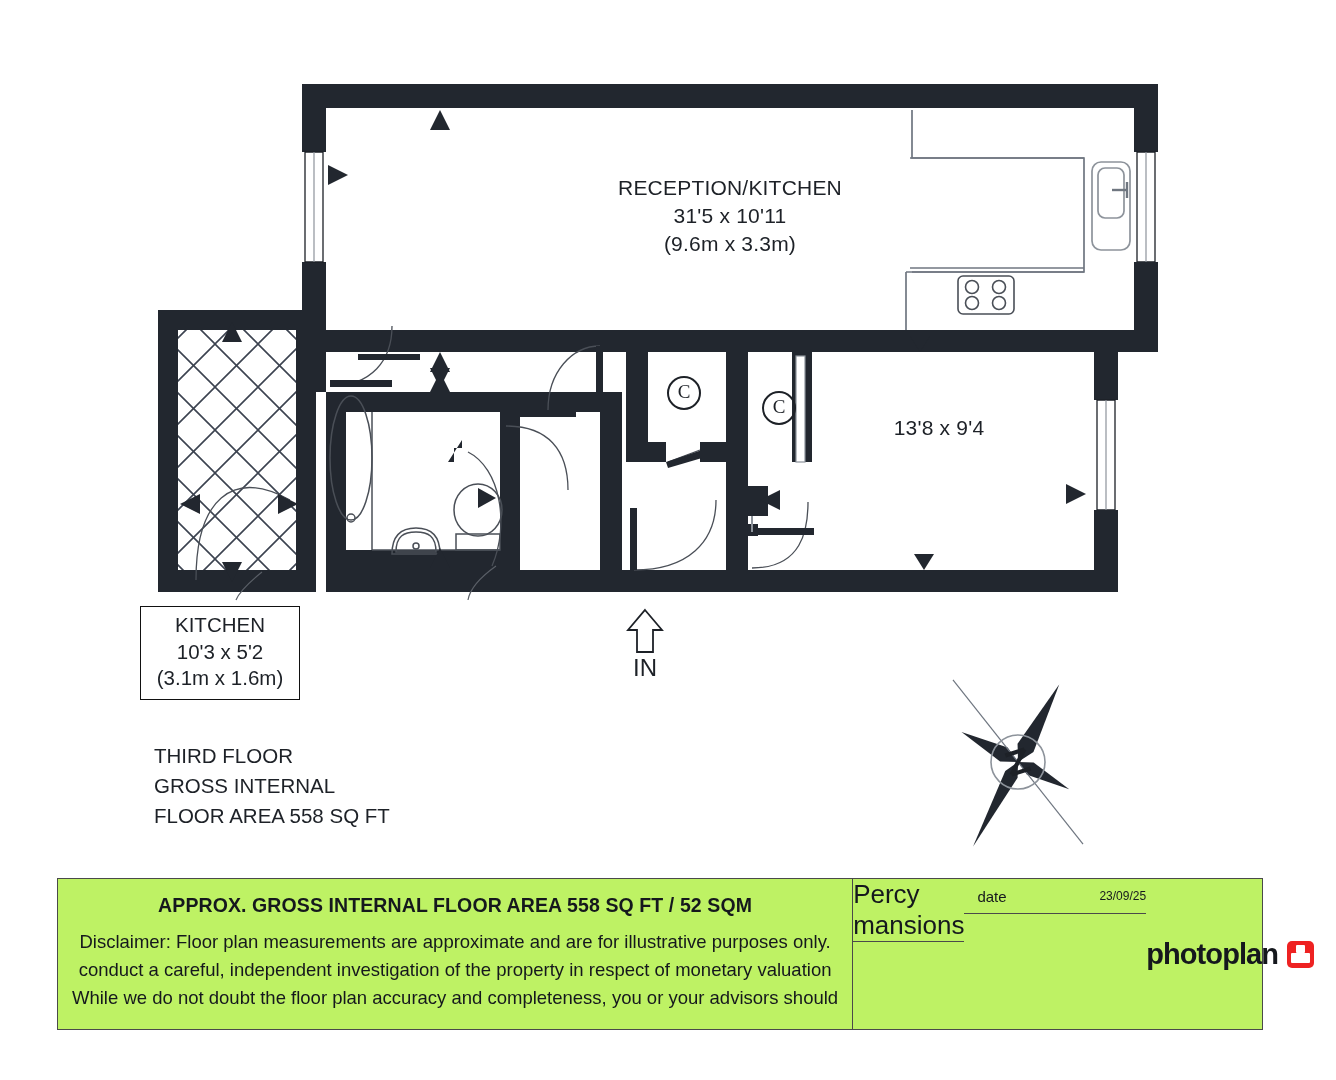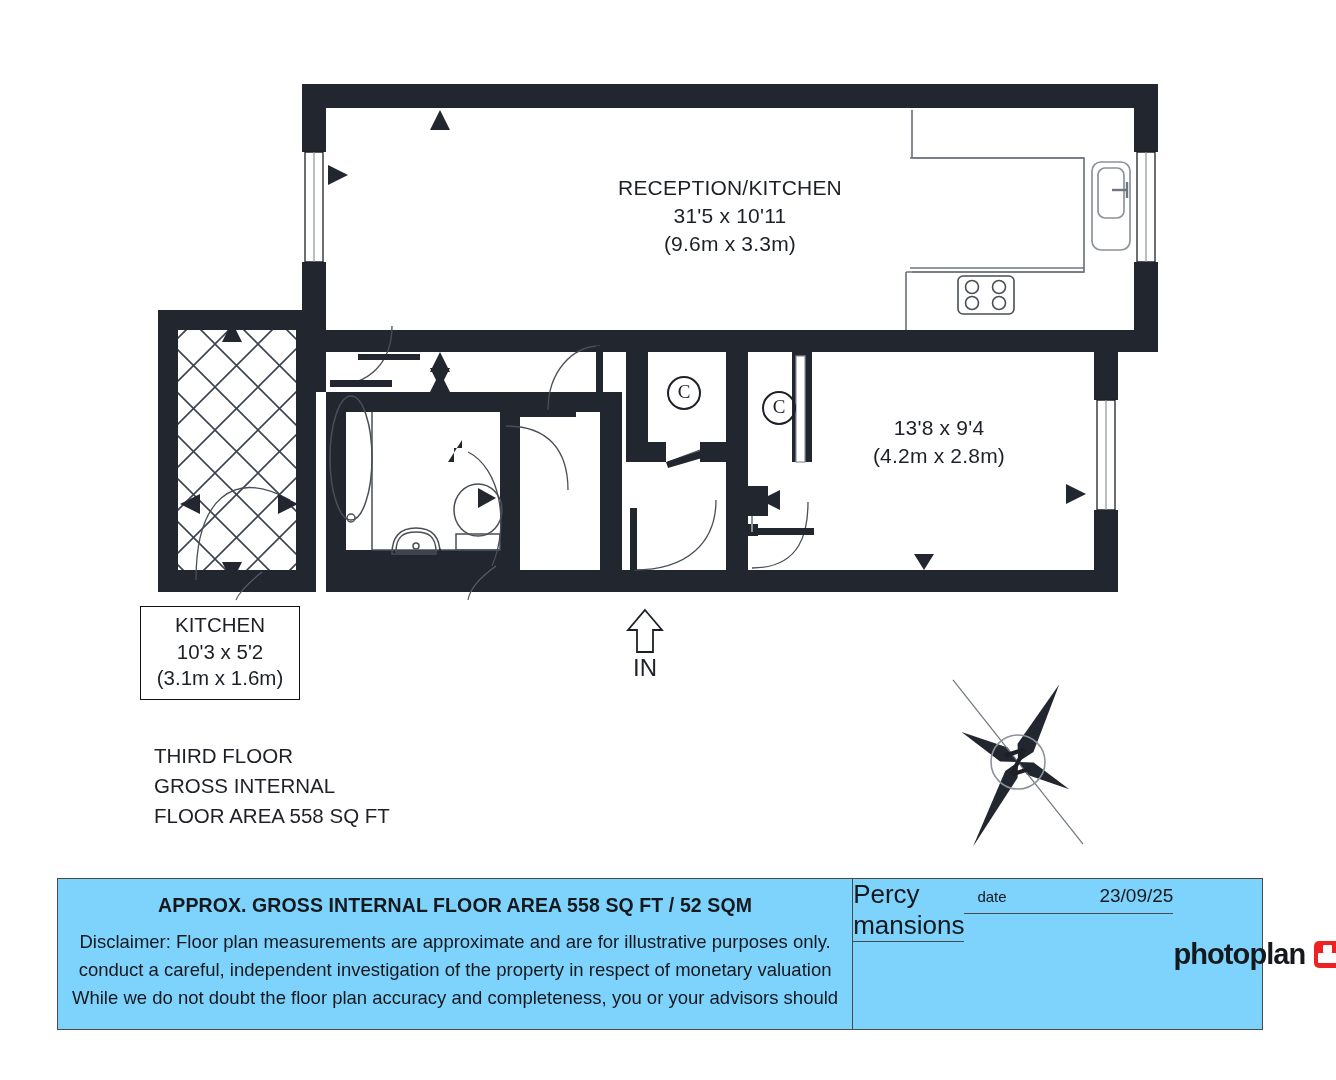--- a/index.html
+++ b/index.html
@@ -392,7 +392,6 @@
 
   <div class="room-label" style="left:826px; top:414px; width:226px;">
     <span class="ln">13'8 x 9'4</span>
-    <span class="ln">(4.2m x 2.8m)</span>
   </div>
 
   <div class="boxed-label" style="left:140px; top:606px; width:160px;">

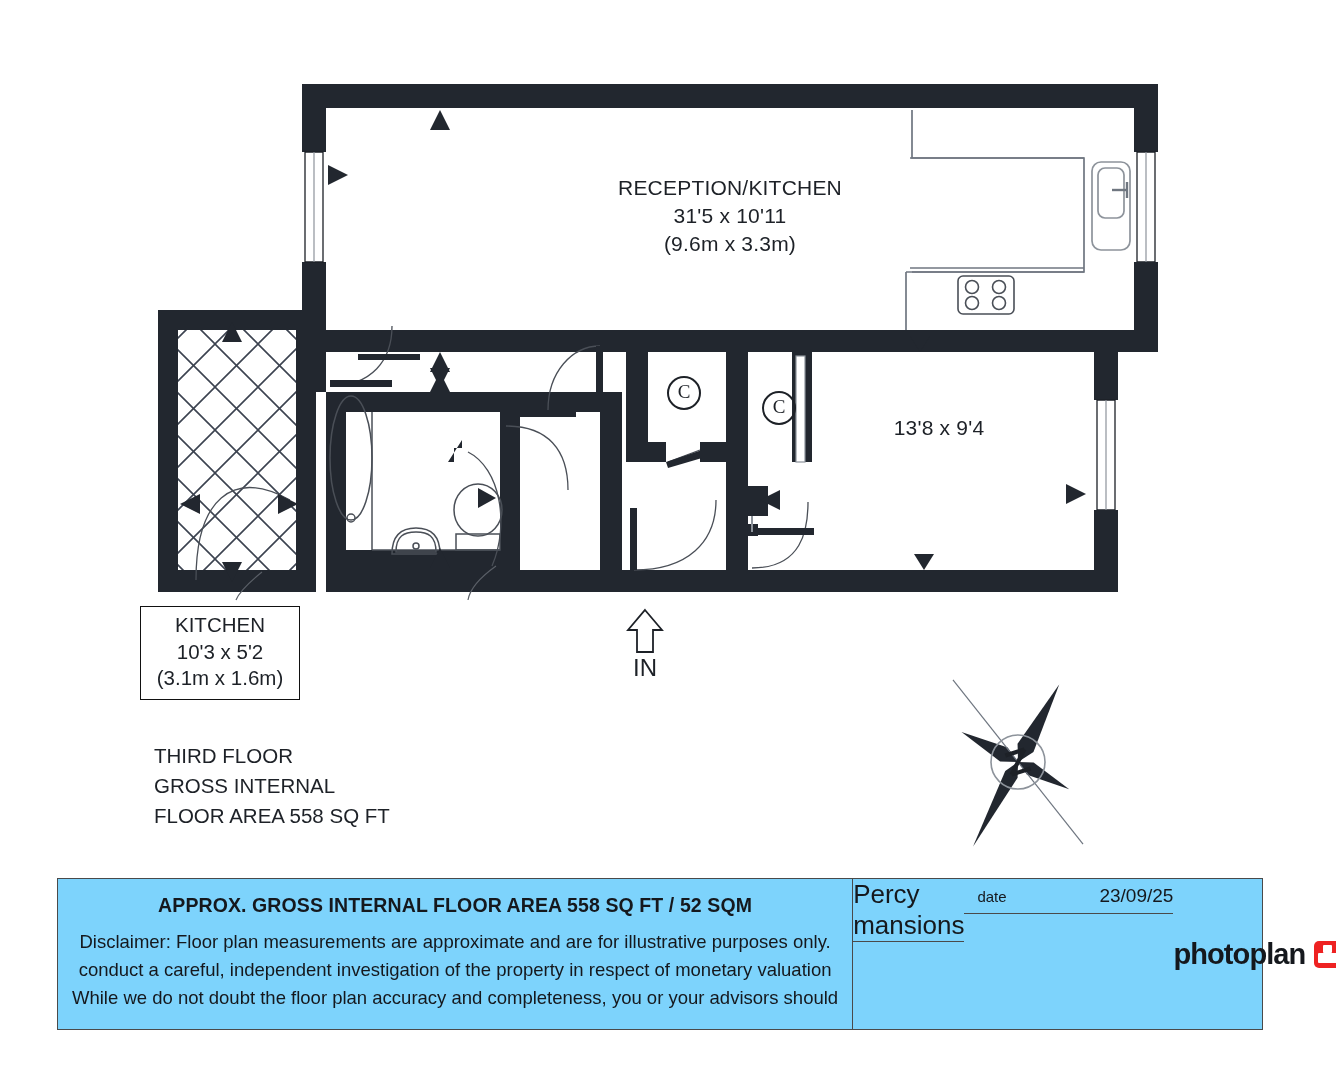--- a/index.html
+++ b/index.html
@@ -96,7 +96,7 @@
     border: 1.6px solid #4a4a4a;
     box-sizing: border-box;
     display: flex;
-    background: #7dd3fc;
+    background: #bef264;
   }
   #footer-left {
     width: 880px;

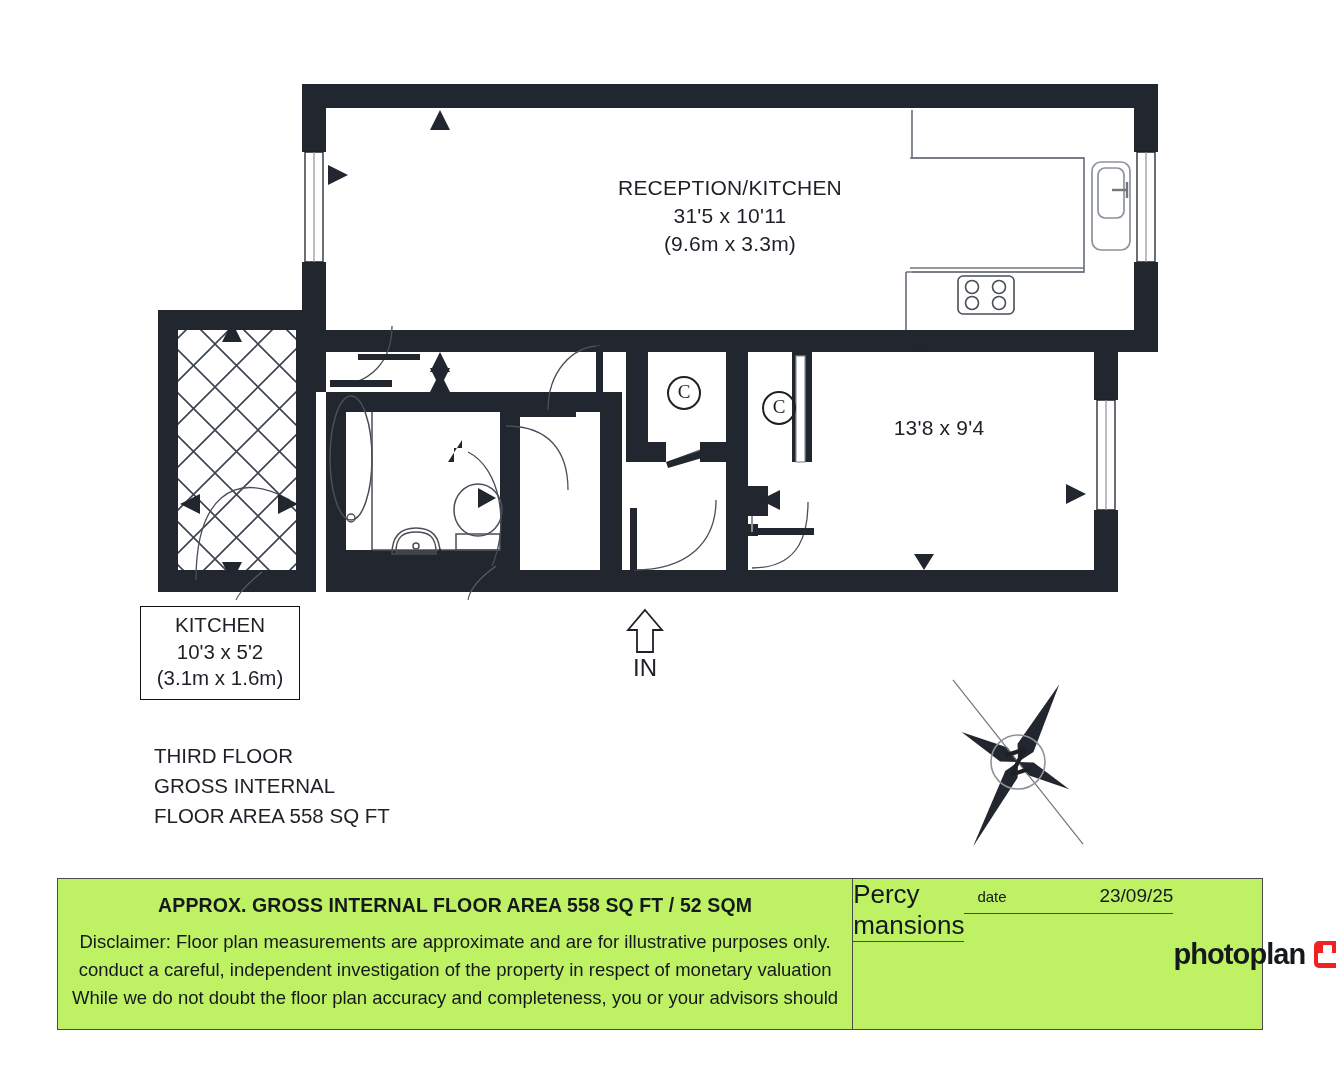--- a/index.html
+++ b/index.html
@@ -142,7 +142,7 @@
     gap: 48px;
   }
   #date-label { padding-left: 13px; width: 74px; }
-  #date-value { font-size: 19px; }
+  #date-value { font-size: 12px; }
   #logo-row {
     flex: 1;
     display: flex;

